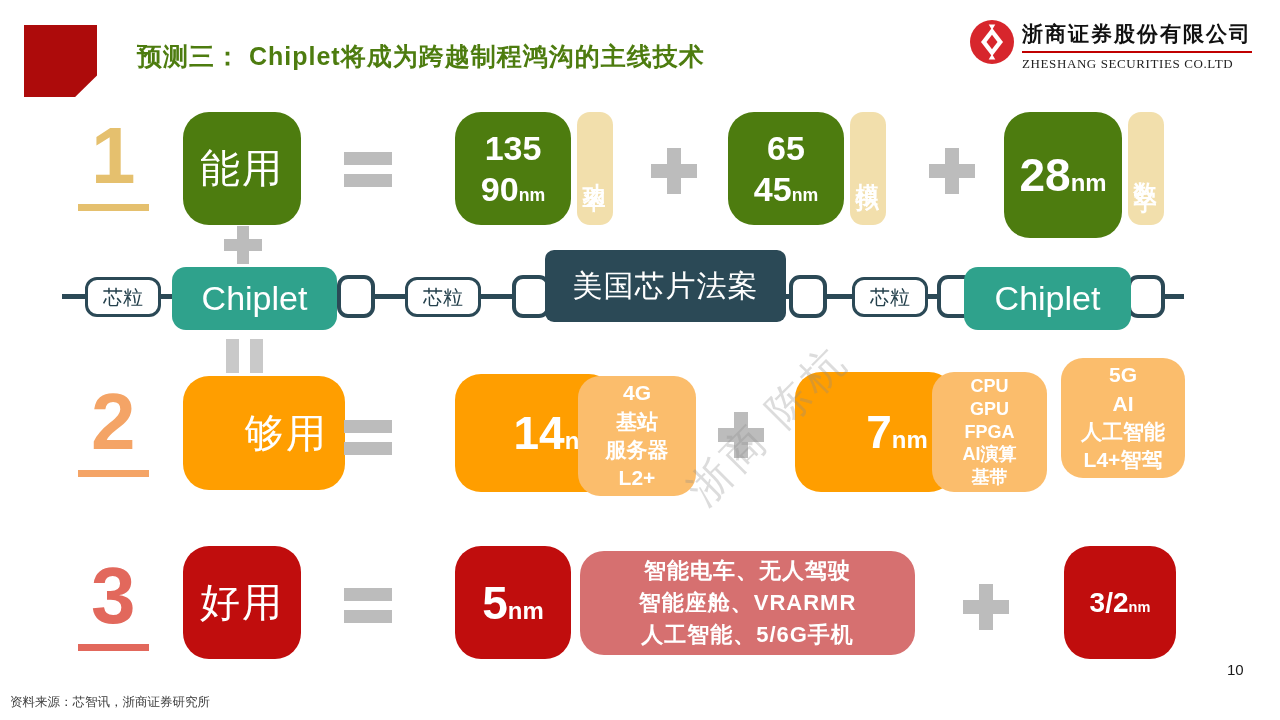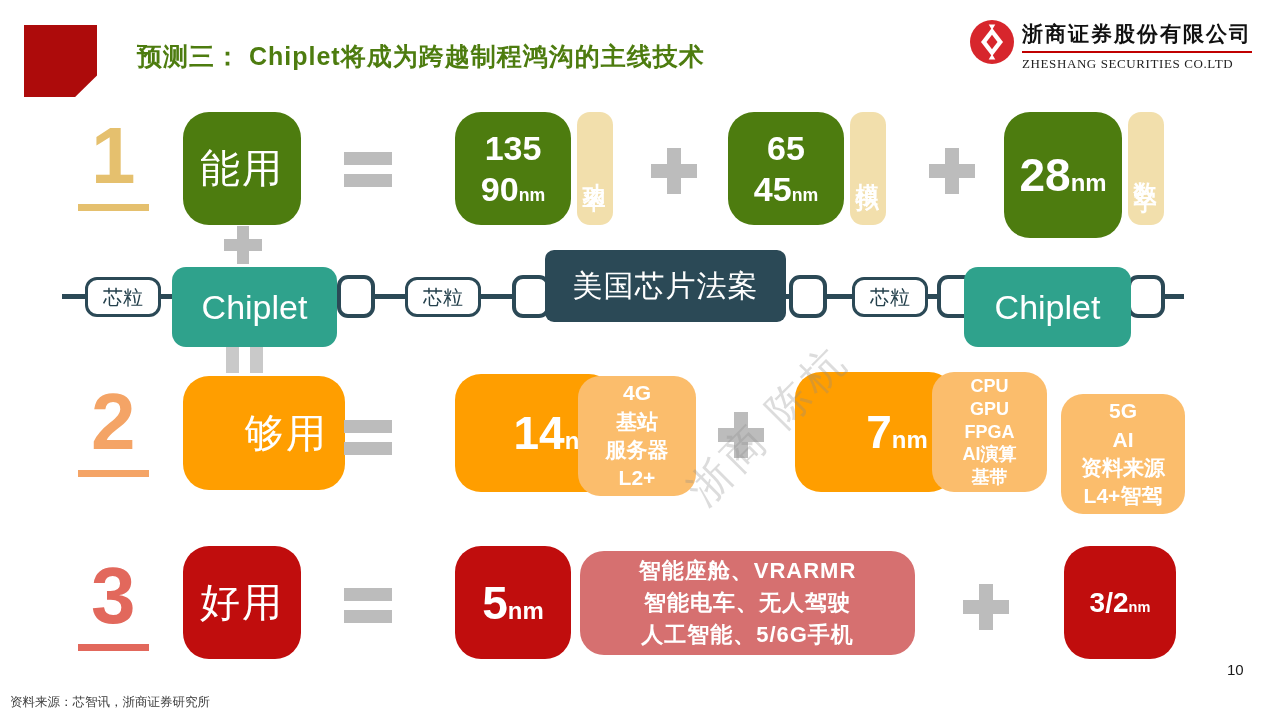--- a/index.html
+++ b/index.html
@@ -67,7 +67,7 @@
   .chip-box{position:absolute;top:277px;width:76px;height:40px;border:3px solid #2B4956;border-radius:12px;
             background:#fff;color:#24404C;font-size:20px;display:flex;align-items:center;
             justify-content:center;box-sizing:border-box;}
-  .chiplet{position:absolute;top:267px;height:80px;background:#2FA28C;border-radius:14px;color:#fff;
+  .chiplet{position:absolute;top:267px;height:63px;background:#2FA28C;border-radius:14px;color:#fff;
            font-size:34px;display:flex;align-items:center;justify-content:center;}
   .act-box{position:absolute;left:545px;top:250px;width:241px;height:72px;background:#2B4956;
            border-radius:9px;color:#fff;font-size:30px;display:flex;align-items:center;

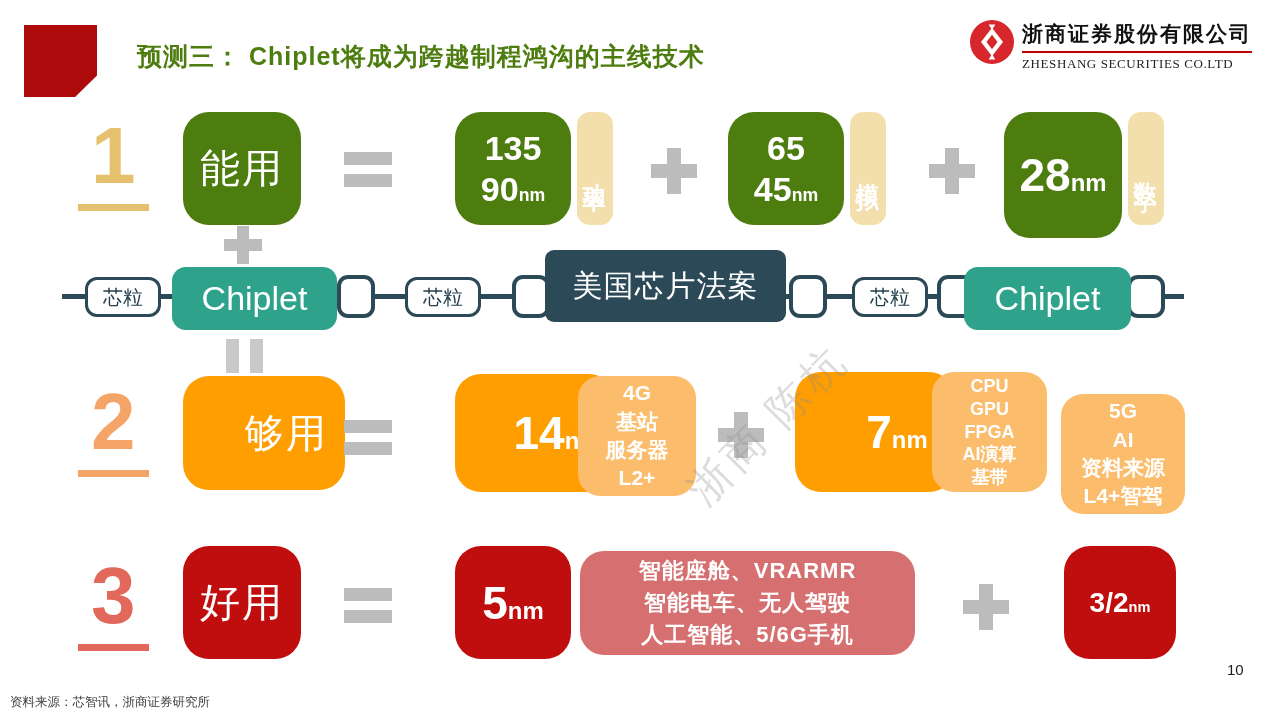--- a/index.html
+++ b/index.html
@@ -99,7 +99,7 @@
   .pos-p3{left:718px;top:412px;}
   .pos-n7{left:795px;top:372px;width:116px;height:120px;}
   .pos-apps2{left:932px;top:372px;width:115px;height:120px;border-radius:22px;}
-  .pos-apps3{left:1061px;top:394px;width:124px;height:120px;border-radius:22px;}
+  .pos-apps3{left:1061px;top:358px;width:124px;height:120px;border-radius:22px;}
   .apps{font-weight:bold;}
   .apps-lg .stack div{font-size:21px;line-height:1.35;}
   .apps-md .stack div{font-size:18px;line-height:1.26;}

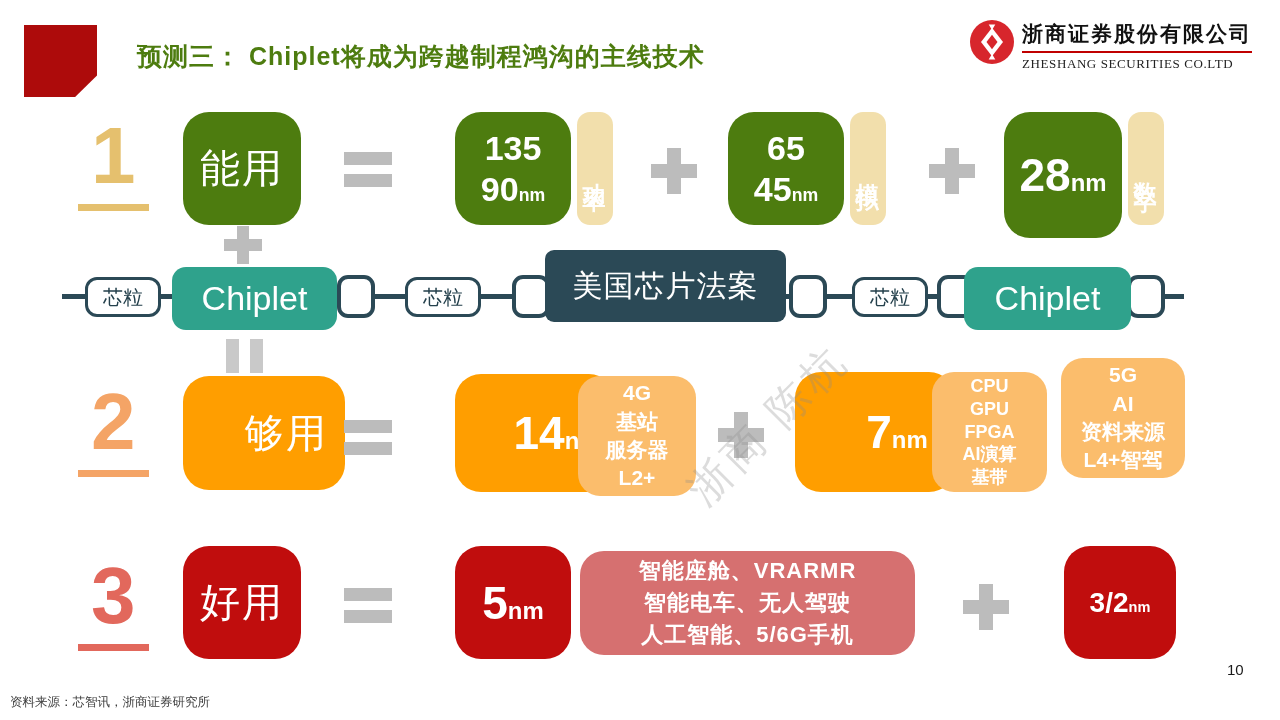--- a/index.html
+++ b/index.html
@@ -235,7 +235,7 @@
     <div class="stack">
       <div>5G</div>
       <div>AI</div>
-      <div>资料来源</div>
+      <div>人工智能</div>
       <div>L4+智驾</div>
     </div>
   </div>

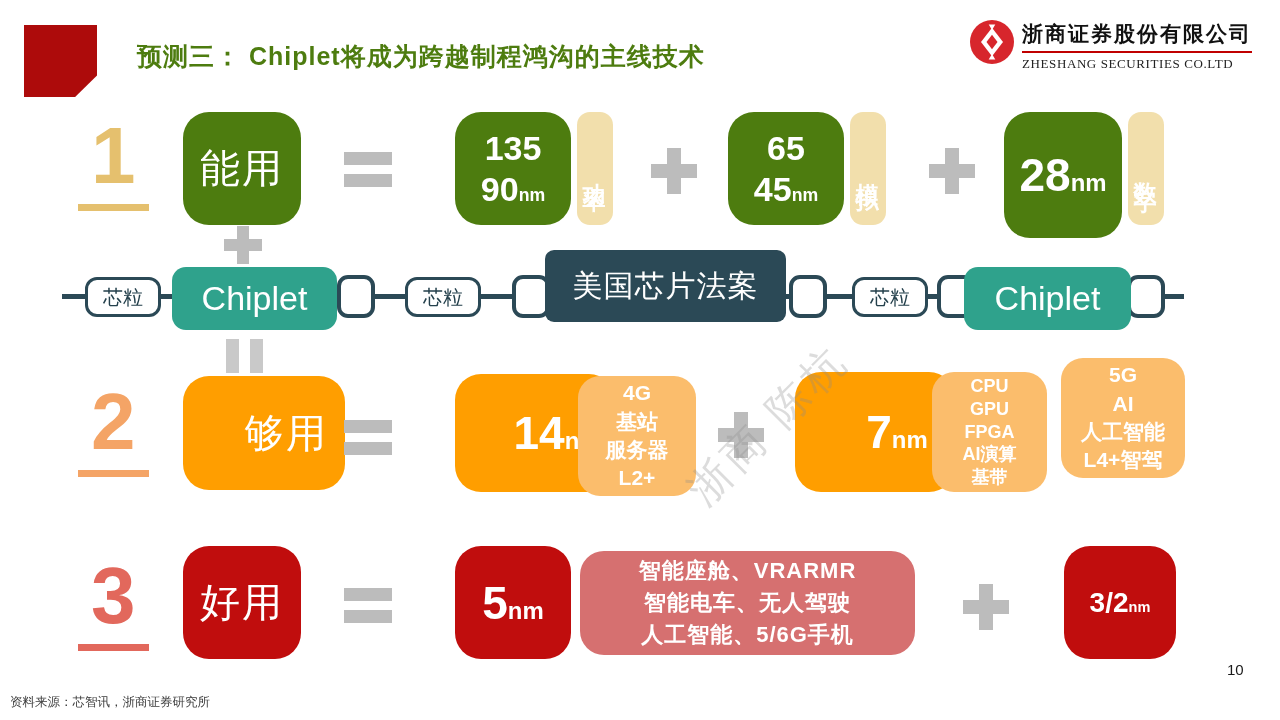--- a/index.html
+++ b/index.html
@@ -250,8 +250,8 @@
   </div>
   <div class="box pink pos-pink">
     <div class="stack">
+      <div>智能电车、无人驾驶</div>
       <div>智能座舱、VRARMR</div>
-      <div>智能电车、无人驾驶</div>
       <div>人工智能、5/6G手机</div>
     </div>
   </div>

